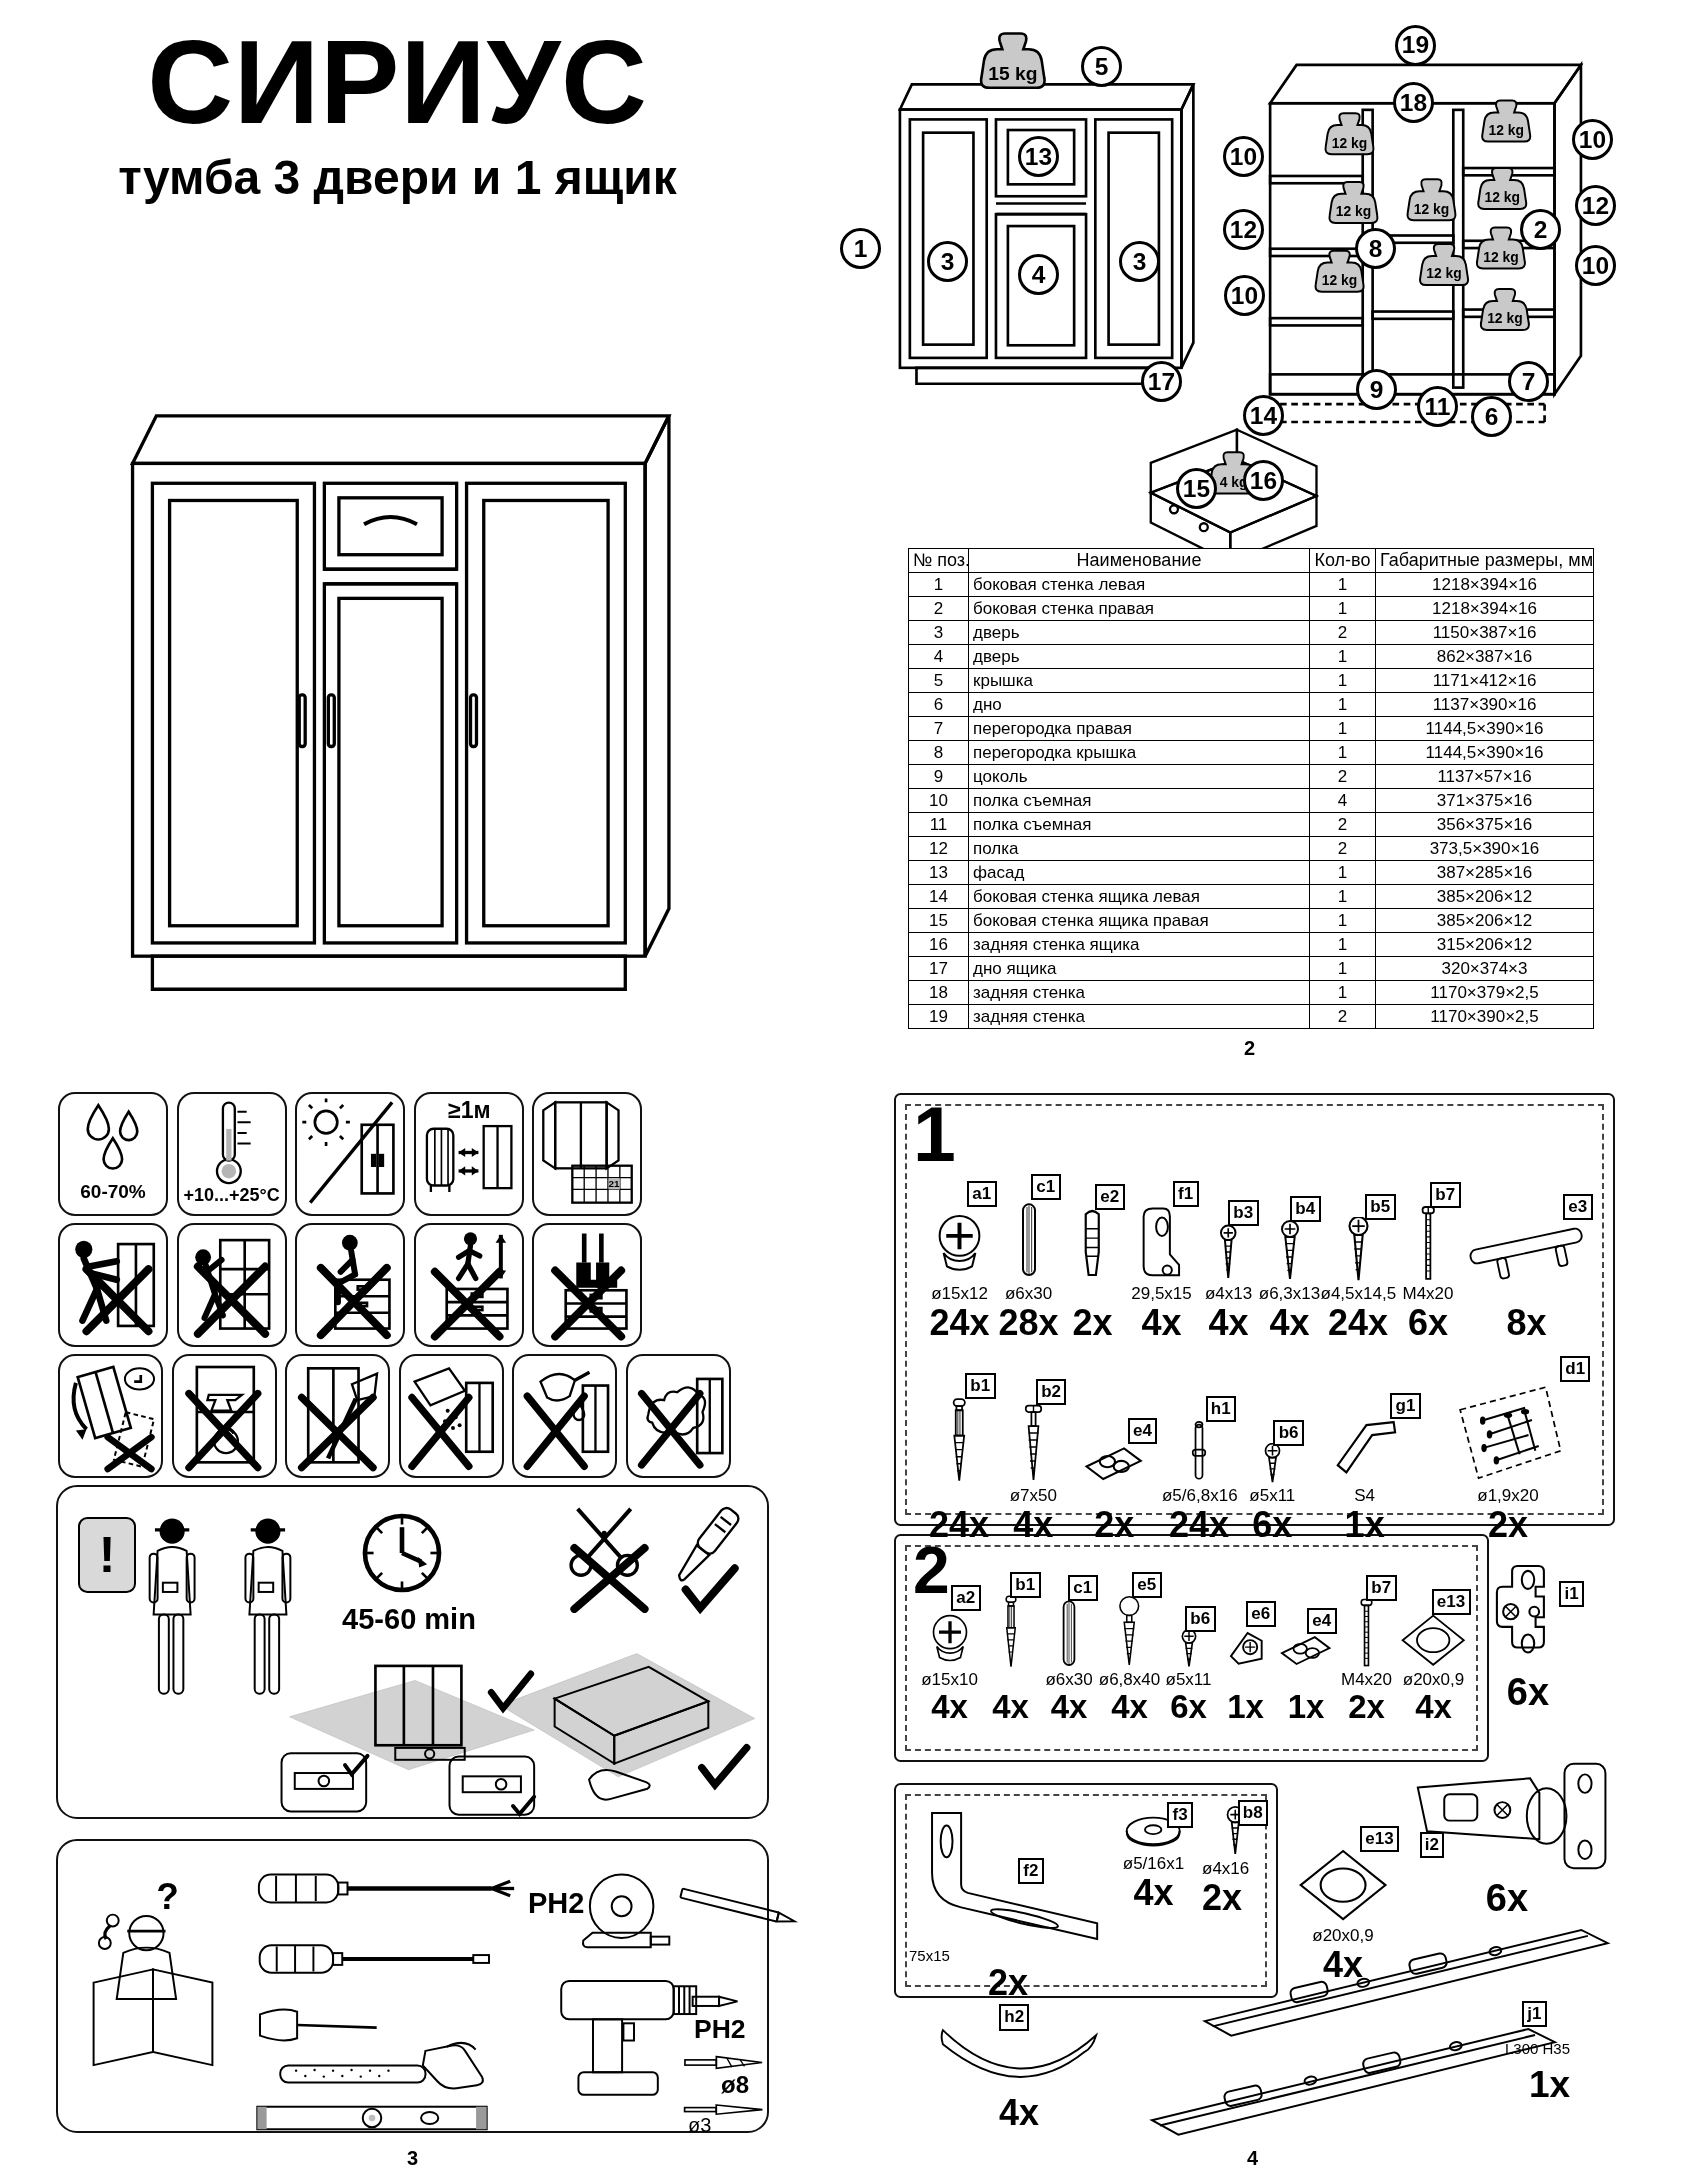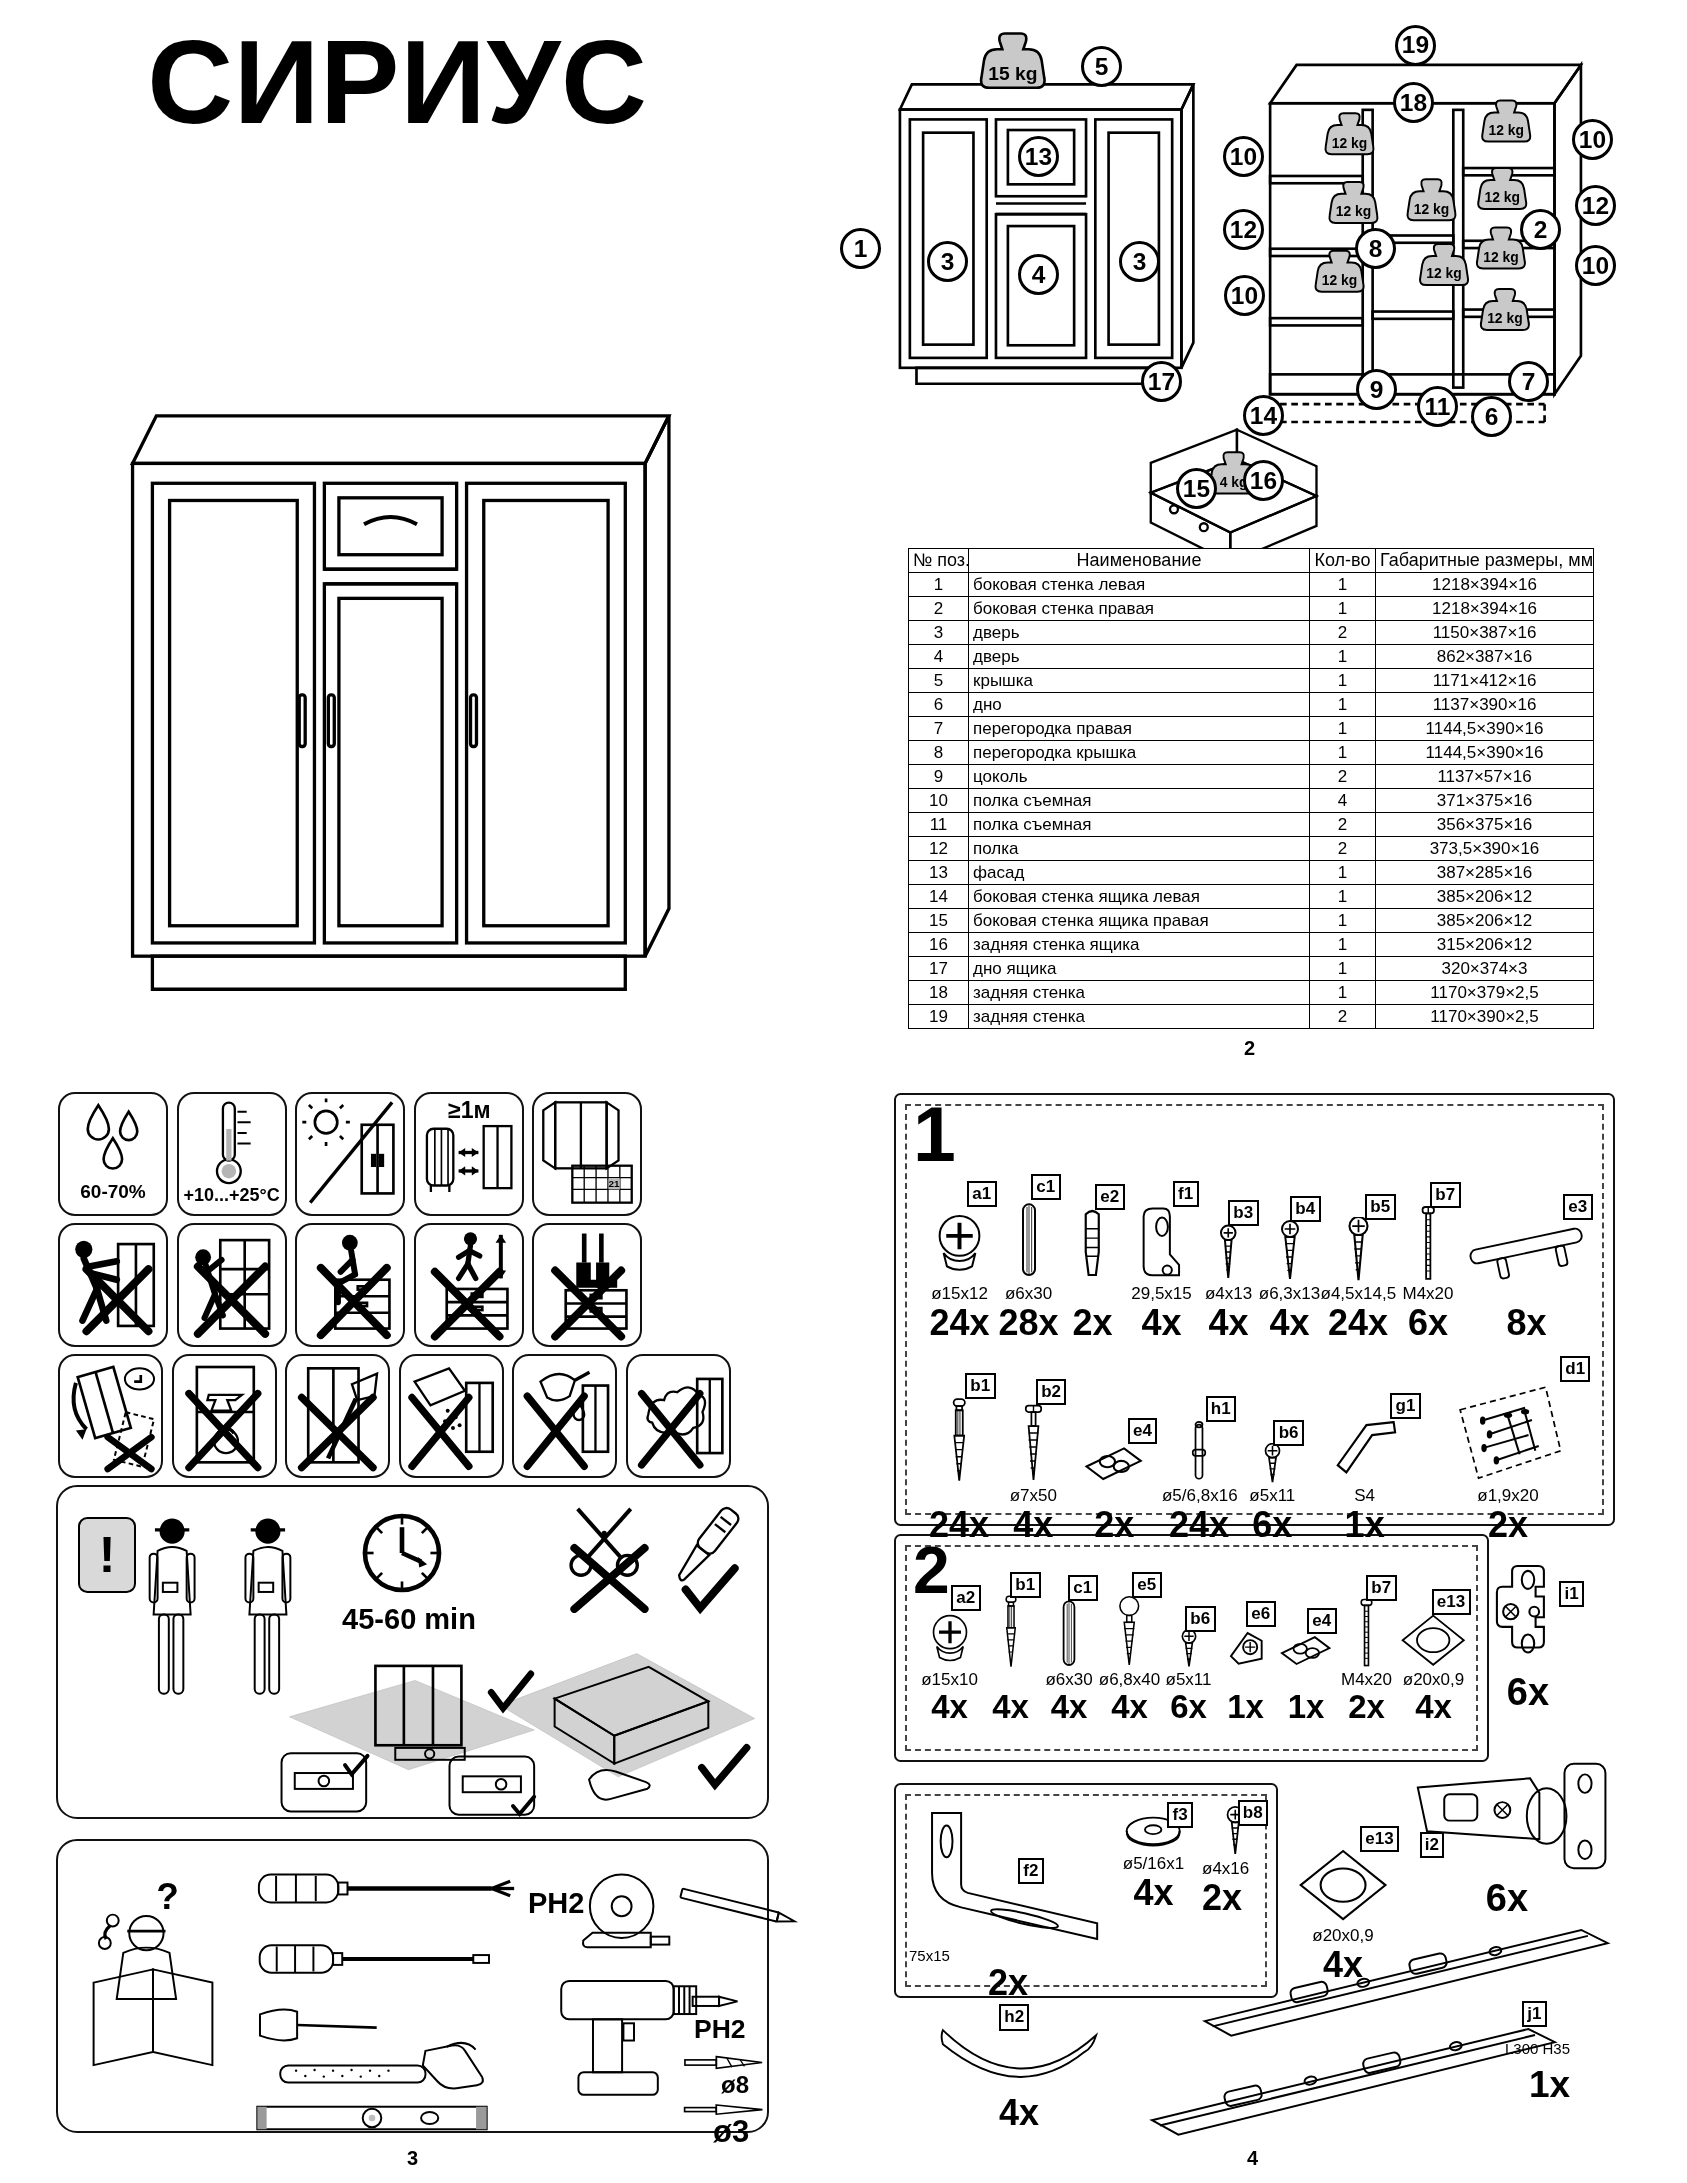--- a/index.html
+++ b/index.html
@@ -54,6 +54,7 @@
 
   <header class="title-block">
     <div class="t1">СИРИУС</div>
+    <div class="t2">тумба 3 двери и 1 ящик</div>
   </header>
 
   <svg class="abs" style="left:86px;top:351px" width="609" height="668" viewBox="0 0 920 1010">

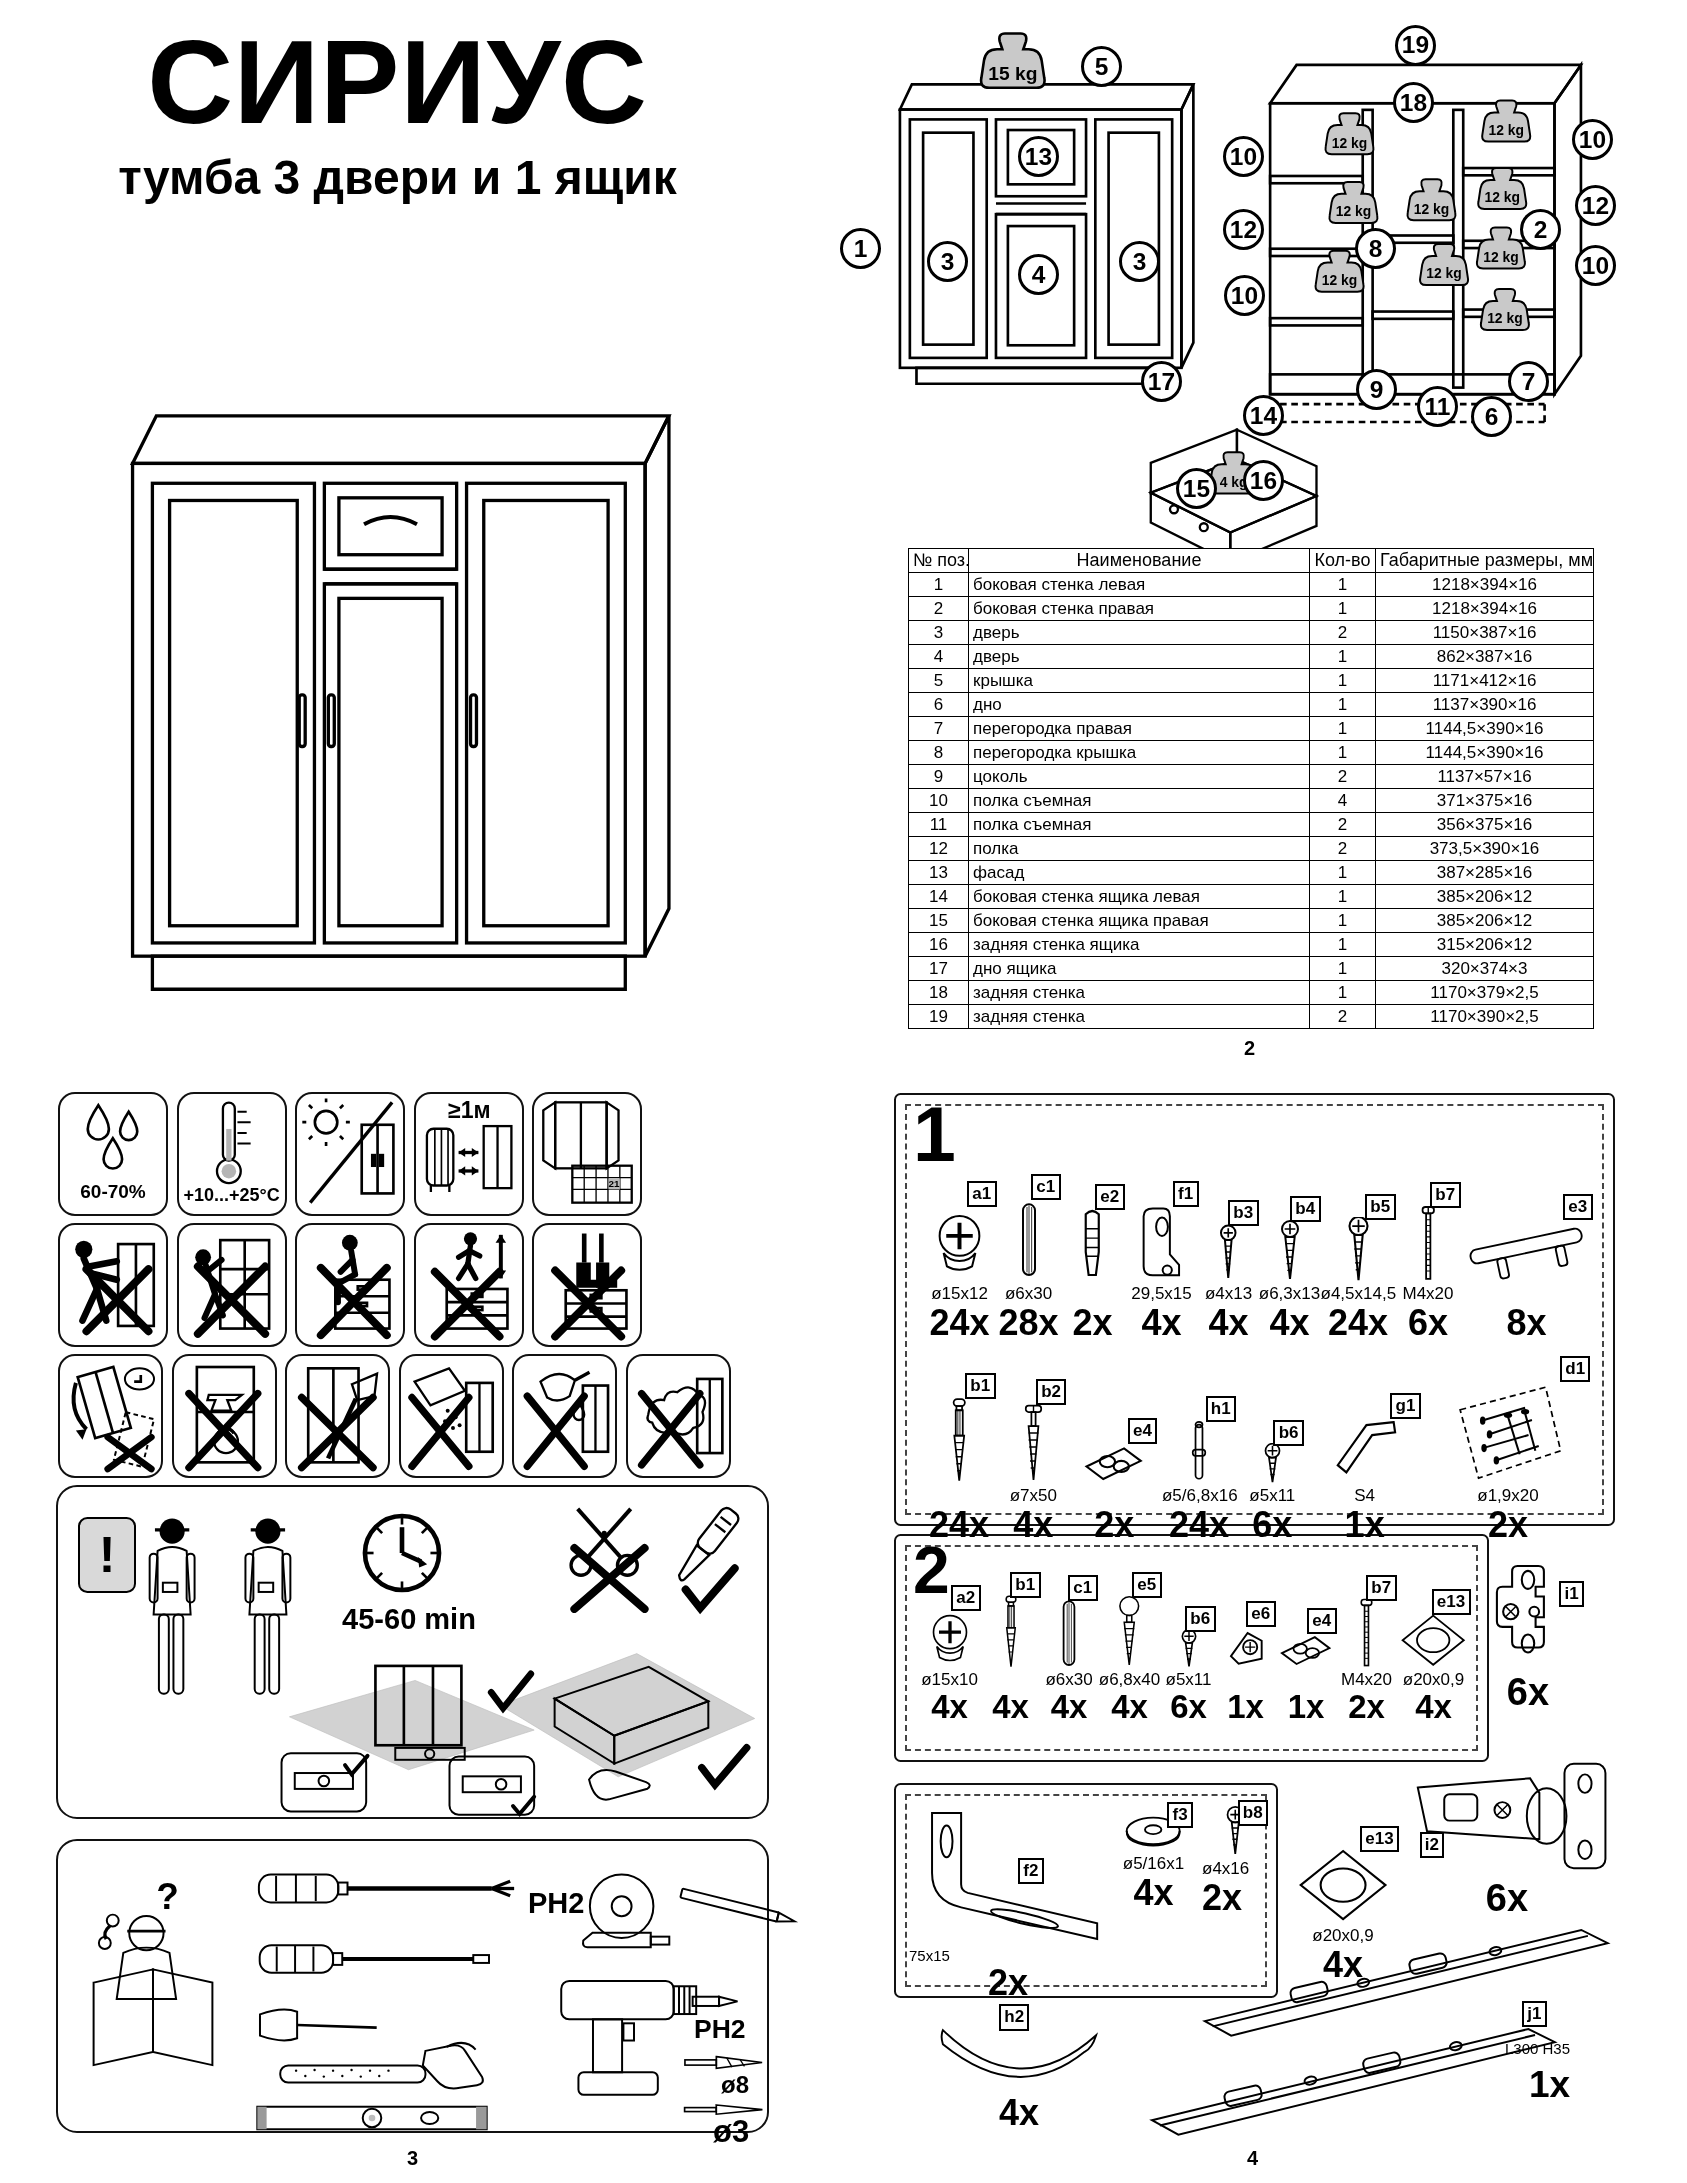--- a/index.html
+++ b/index.html
@@ -898,7 +898,7 @@
       <rect x="2" y="7" width="48" height="6" class="ln" stroke-width="2.5" fill="#fff"></rect>
       <polygon points="50,3 120,10 50,17" class="ln" stroke-width="2.5" fill="#fff"></polygon>
     </svg>
-    <div class="abs" style="left:655px;top:273px;font-size:31px;font-weight:700">ø3</div>
+    <div class="abs" style="left:630px;top:273px;font-size:20px;font-weight:400">ø3</div>
   </div>
   <div class="pagenum" style="left:407px;top:2147px">3</div>
 

